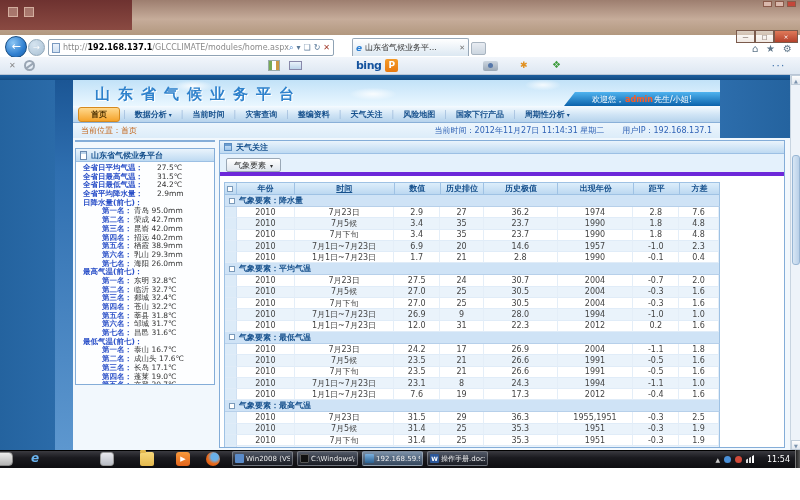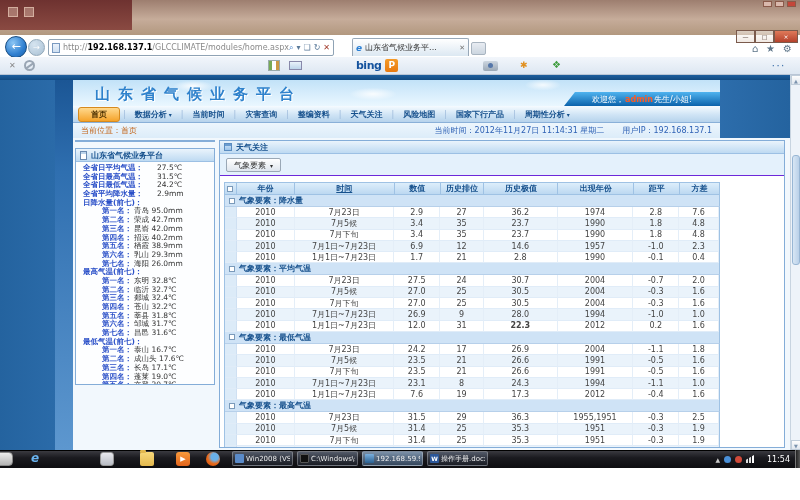--- a/index.html
+++ b/index.html
@@ -105,7 +105,7 @@
 
   
   .mainpanel{position:absolute;left:146px;top:2px;width:566px;height:308px;border:1px solid #84add8;background:#fff;overflow:hidden}
-  .mp-toolbar{position:absolute;left:0;top:13px;width:100%;height:22px;background:#e4f1fc;border-bottom:1px solid #6d28d9}
+  .mp-toolbar{position:absolute;left:0;top:13px;width:100%;height:22px;background:#e4f1fc;border-bottom:4px solid #6d28d9}
   .filter-btn{position:absolute;left:6px;top:4px;height:14px;padding:0 7px;background:linear-gradient(#ffffff,#dfe6ee);border:1px solid #9aa8b6;border-radius:2px;font-size:8px;color:#333;display:flex;align-items:center;gap:4px}
   .ftable{position:absolute;left:4px;top:41px;width:496px;border-top:1px solid #9fc2e4;border-left:1px solid #9fc2e4;background:#c2410c}
   .thead{display:flex;height:12px;background:linear-gradient(#ddeefb,#b9d6f0)}

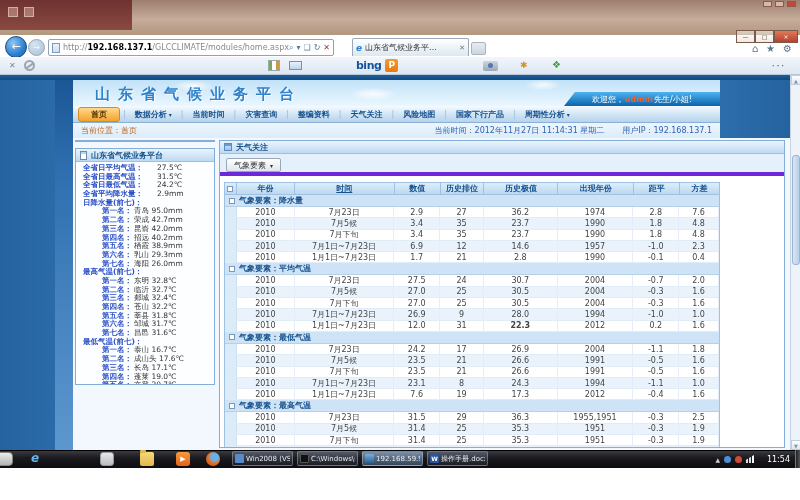--- a/index.html
+++ b/index.html
@@ -462,7 +462,7 @@
             <div class="td" style="width: 58px;">2010</div>
             <div class="td" style="width: 100px;">7月1日~7月23日</div>
             <div class="td" style="width: 46px;">6.9</div>
-            <div class="td" style="width: 44px;">12</div>
+            <div class="td" style="width: 44px;">20</div>
             <div class="td" style="width: 74px;">14.6</div>
             <div class="td" style="width: 76px;">1957</div>
             <div class="td" style="width: 46px;">-1.0</div>

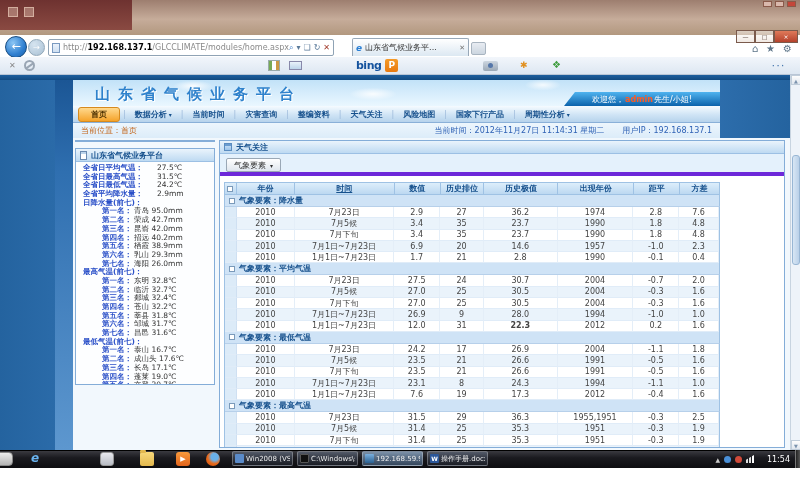--- a/index.html
+++ b/index.html
@@ -533,7 +533,7 @@
             <div class="td" style="width: 100px;">1月1日~7月23日</div>
             <div class="td" style="width: 46px;">12.0</div>
             <div class="td" style="width: 44px;">31</div>
-            <div class="td" style="width: 74px; font-weight: bold;">22.3</div>
+            <div class="td" style="width: 74px;">22.3</div>
             <div class="td" style="width: 76px;">2012</div>
             <div class="td" style="width: 46px;">0.2</div>
             <div class="td" style="width: 40px;">1.6</div>

